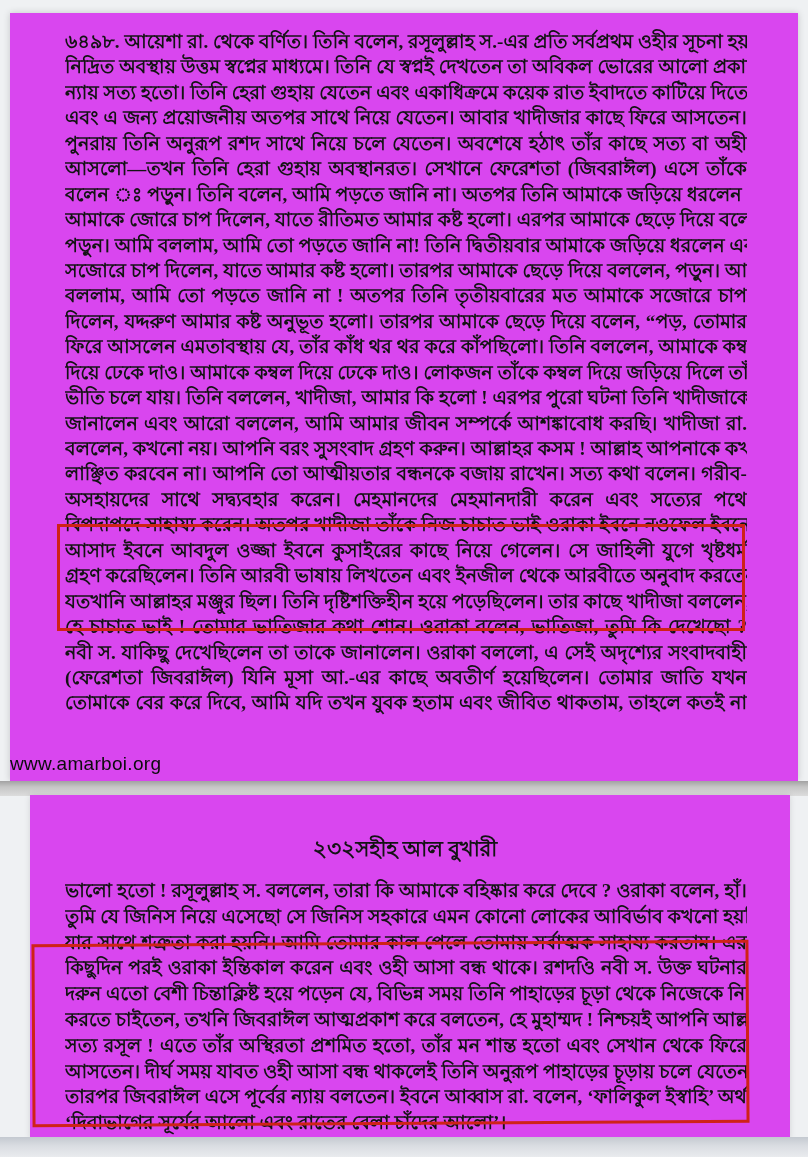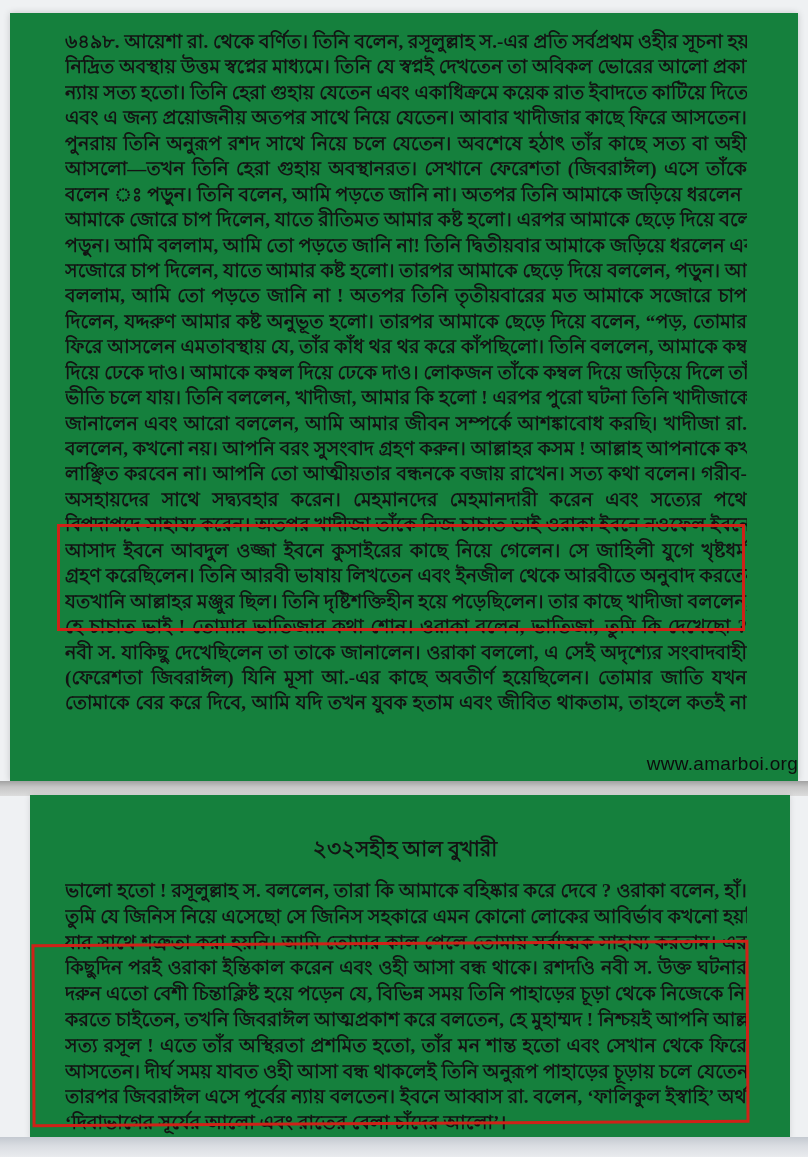--- a/index.html
+++ b/index.html
@@ -15,7 +15,7 @@
   
   .sheet {
     position: absolute;
-    background: #15803d;
+    background: #d946ef;
     box-shadow: 0 0 7px rgba(0,0,0,0.18);
   }
   .sheet1 { left: 10px; top: 13px; width: 788px; height: 768px; }

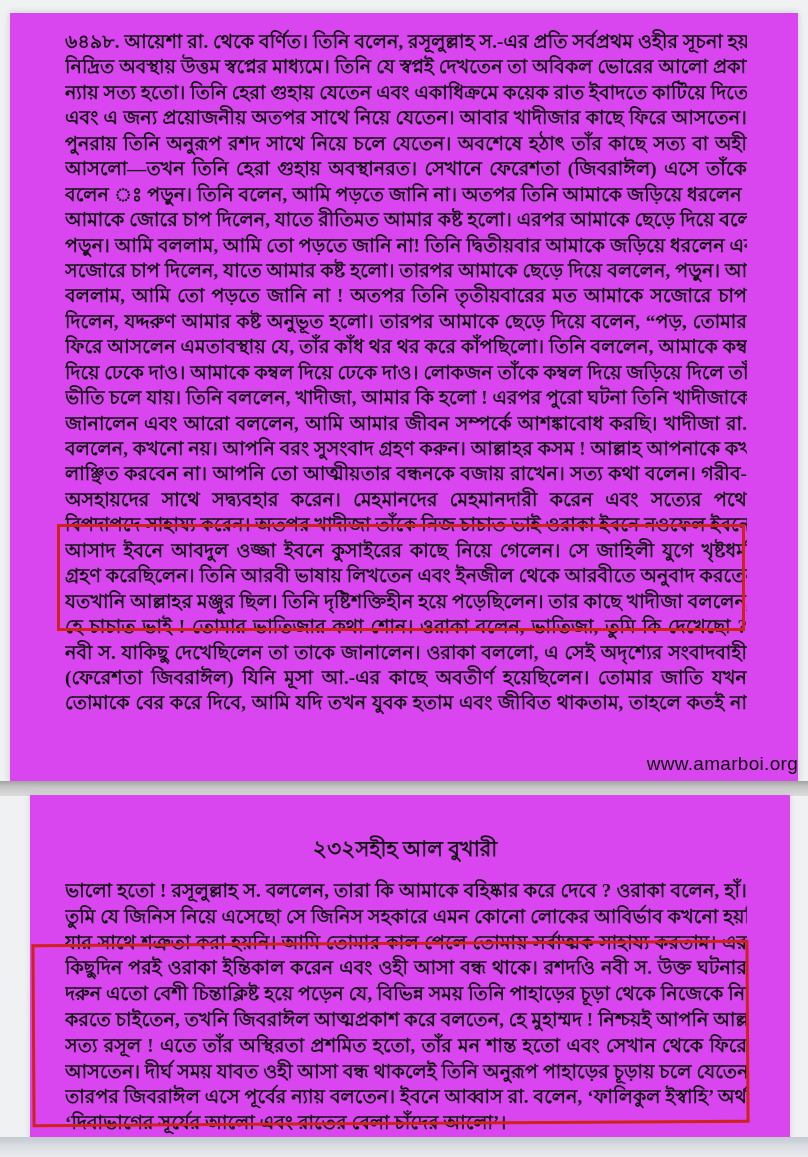--- a/index.html
+++ b/index.html
@@ -55,7 +55,7 @@
   .watermark {
     position: absolute;
     left: 0; top: 740px; width: 788px;
-    text-align: right;
+    text-align: left;
     font-family: "Liberation Sans", "DejaVu Sans", sans-serif;
     font-size: 19px;
     color: #0c0c0c;

